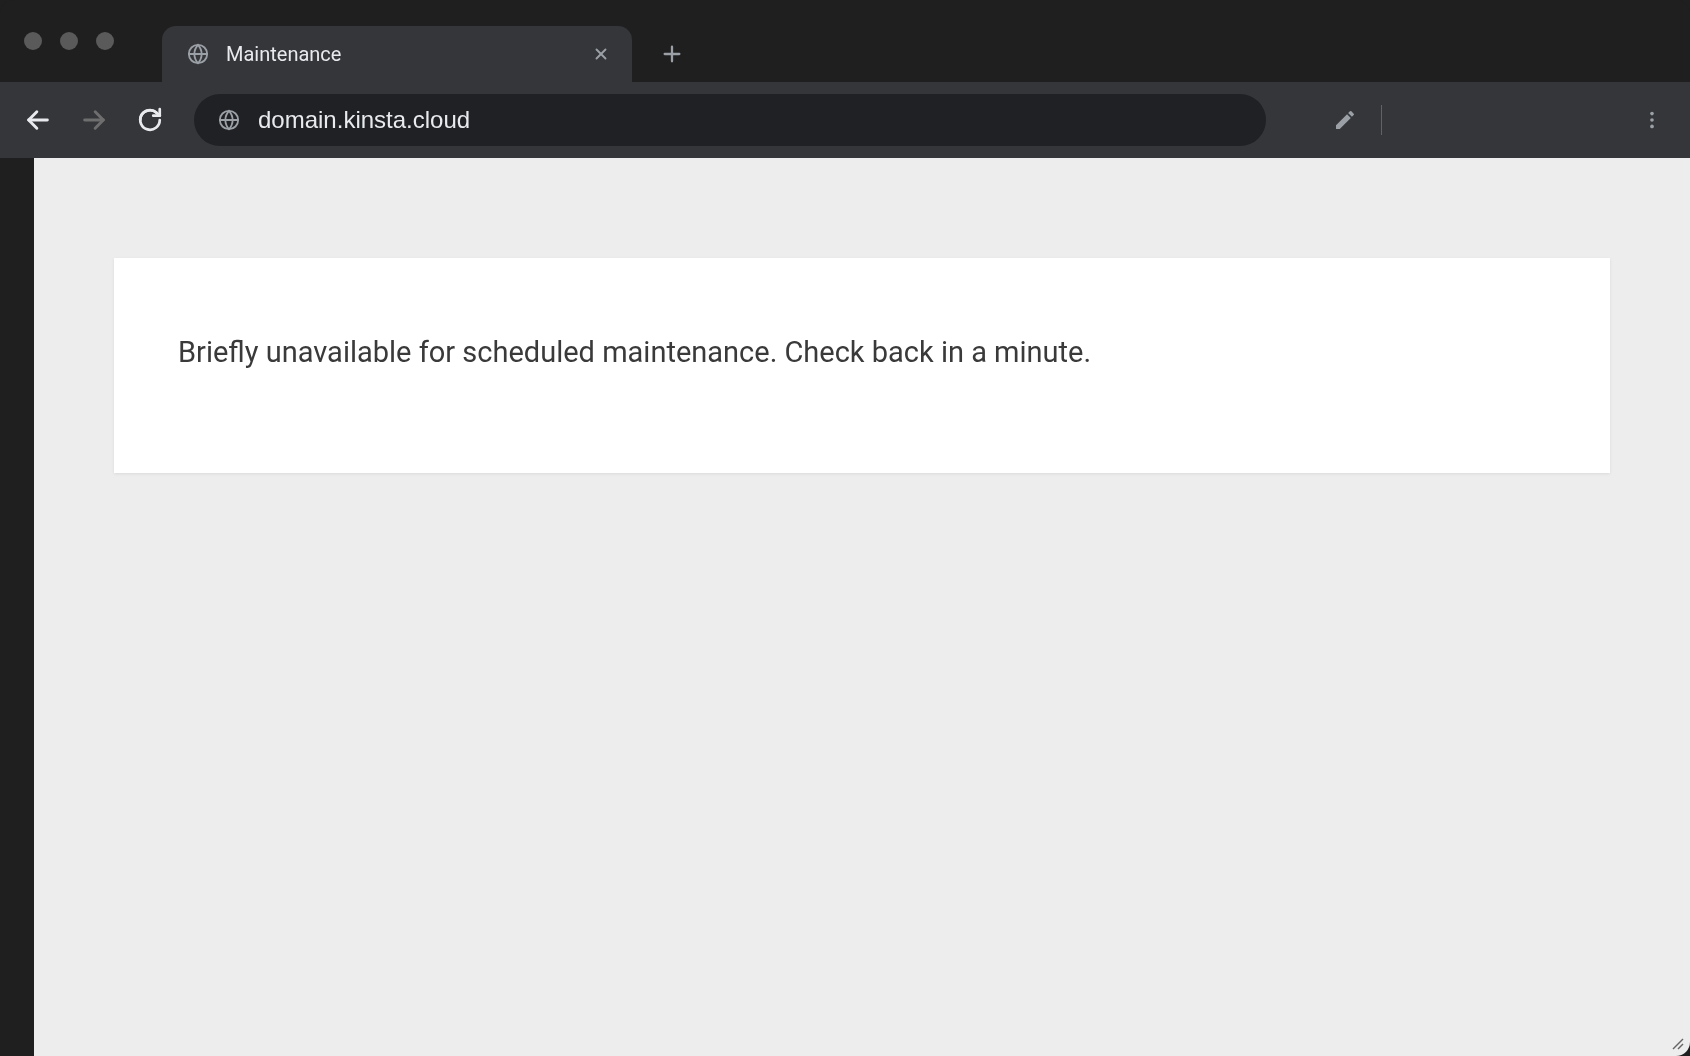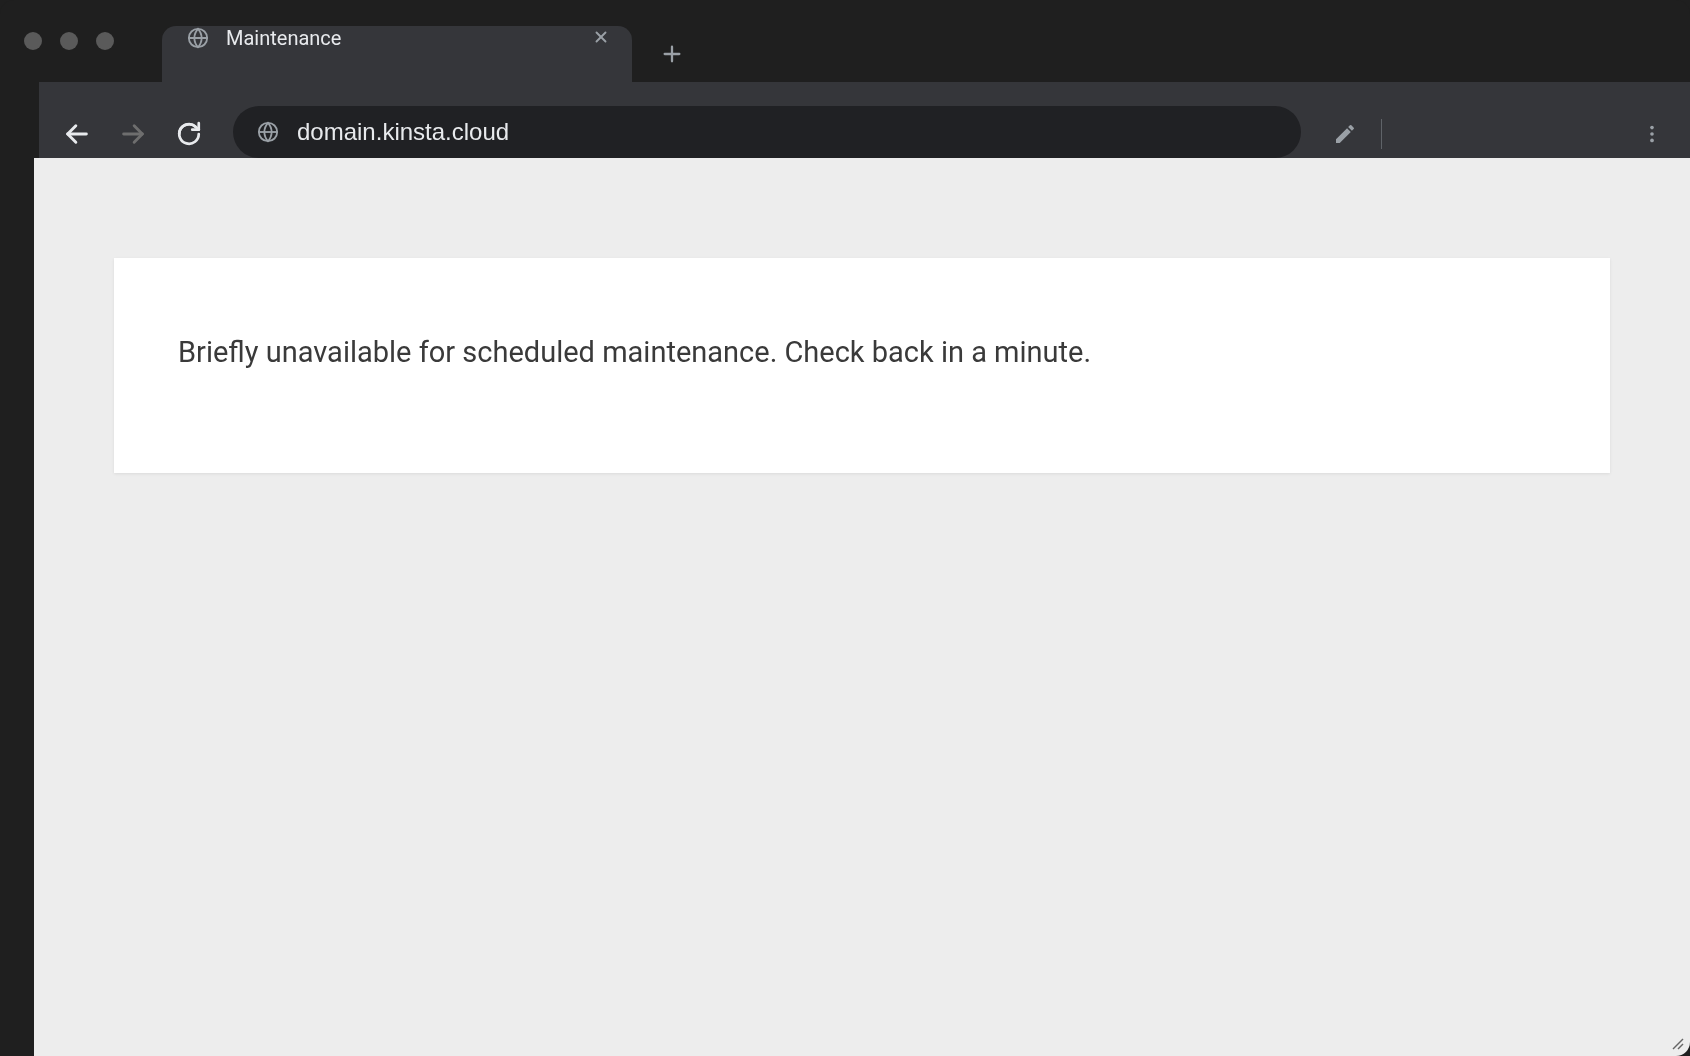--- a/index.html
+++ b/index.html
@@ -54,7 +54,7 @@
       min-width: 470px;
       border-radius: 14px 14px 0 0;
       display: flex;
-      align-items: flex-start;
+      align-items: center;
       padding: 0 20px 0 24px;
       gap: 16px;
       position: relative;

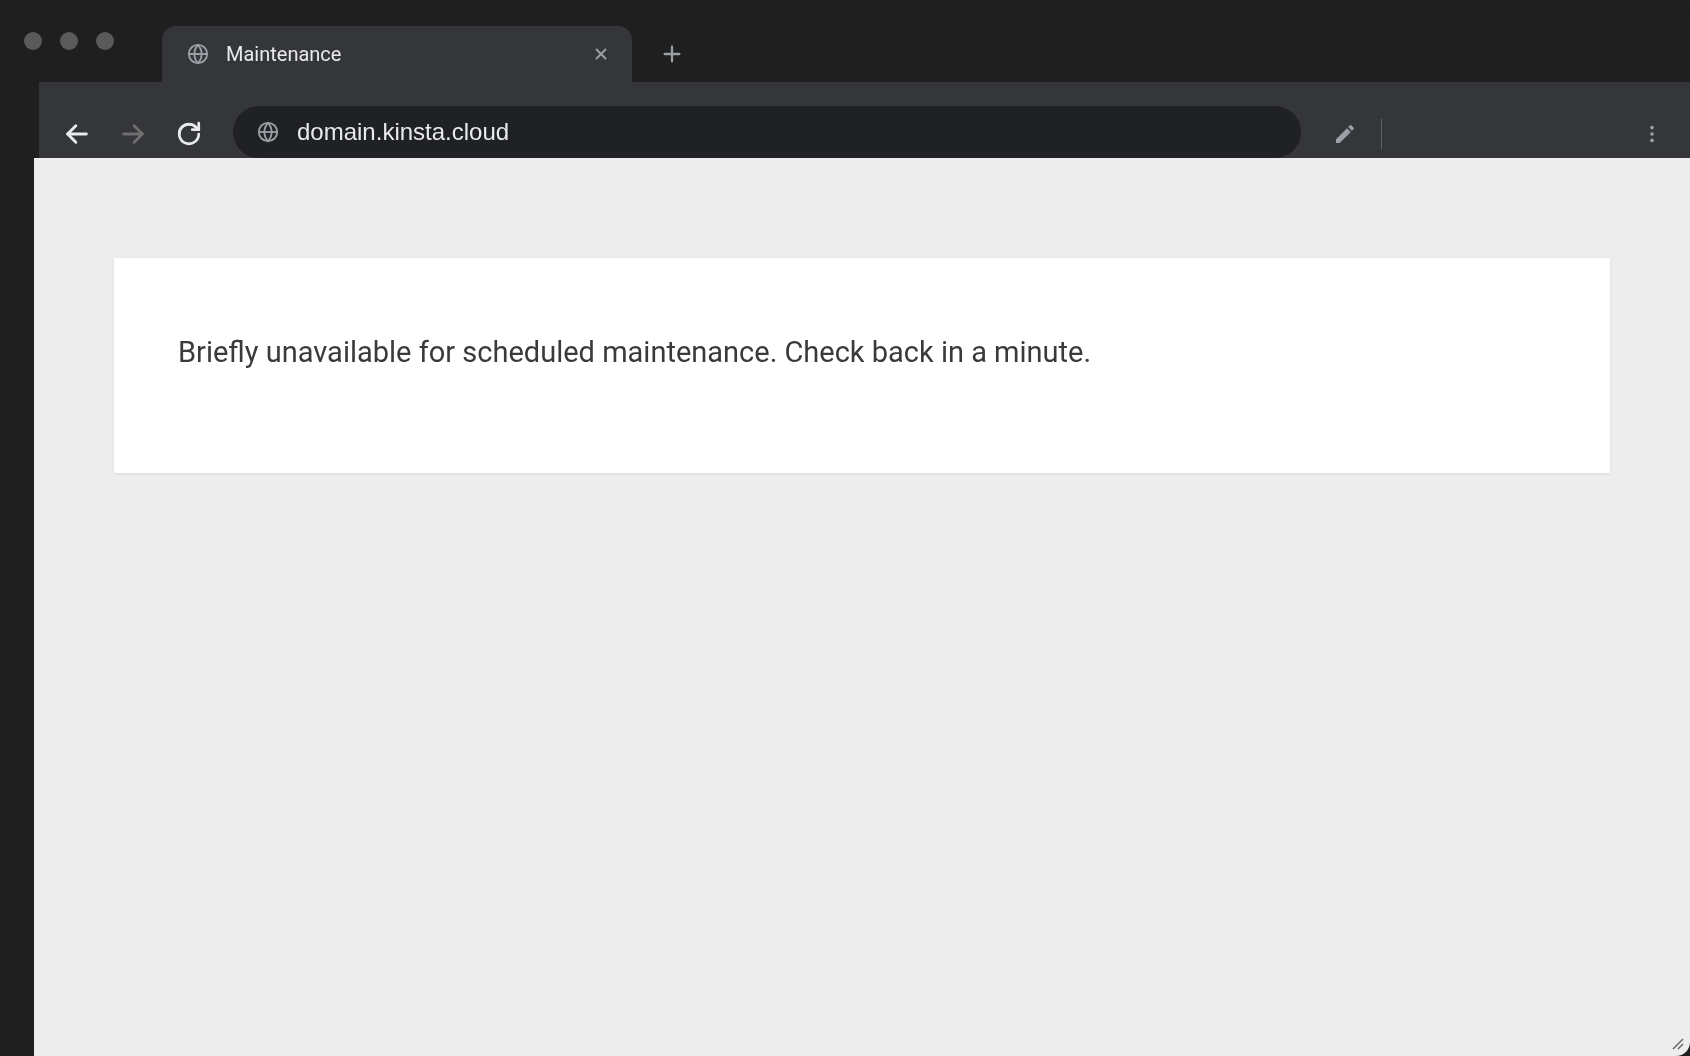--- a/index.html
+++ b/index.html
@@ -104,10 +104,9 @@
       height: 76px;
       background: #35363a;
       display: flex;
-      align-items: flex-end;
+      align-items: center;
       padding: 0 14px;
       gap: 8px;
-      margin-left: 39px;
     }
     
     .nav-button {

